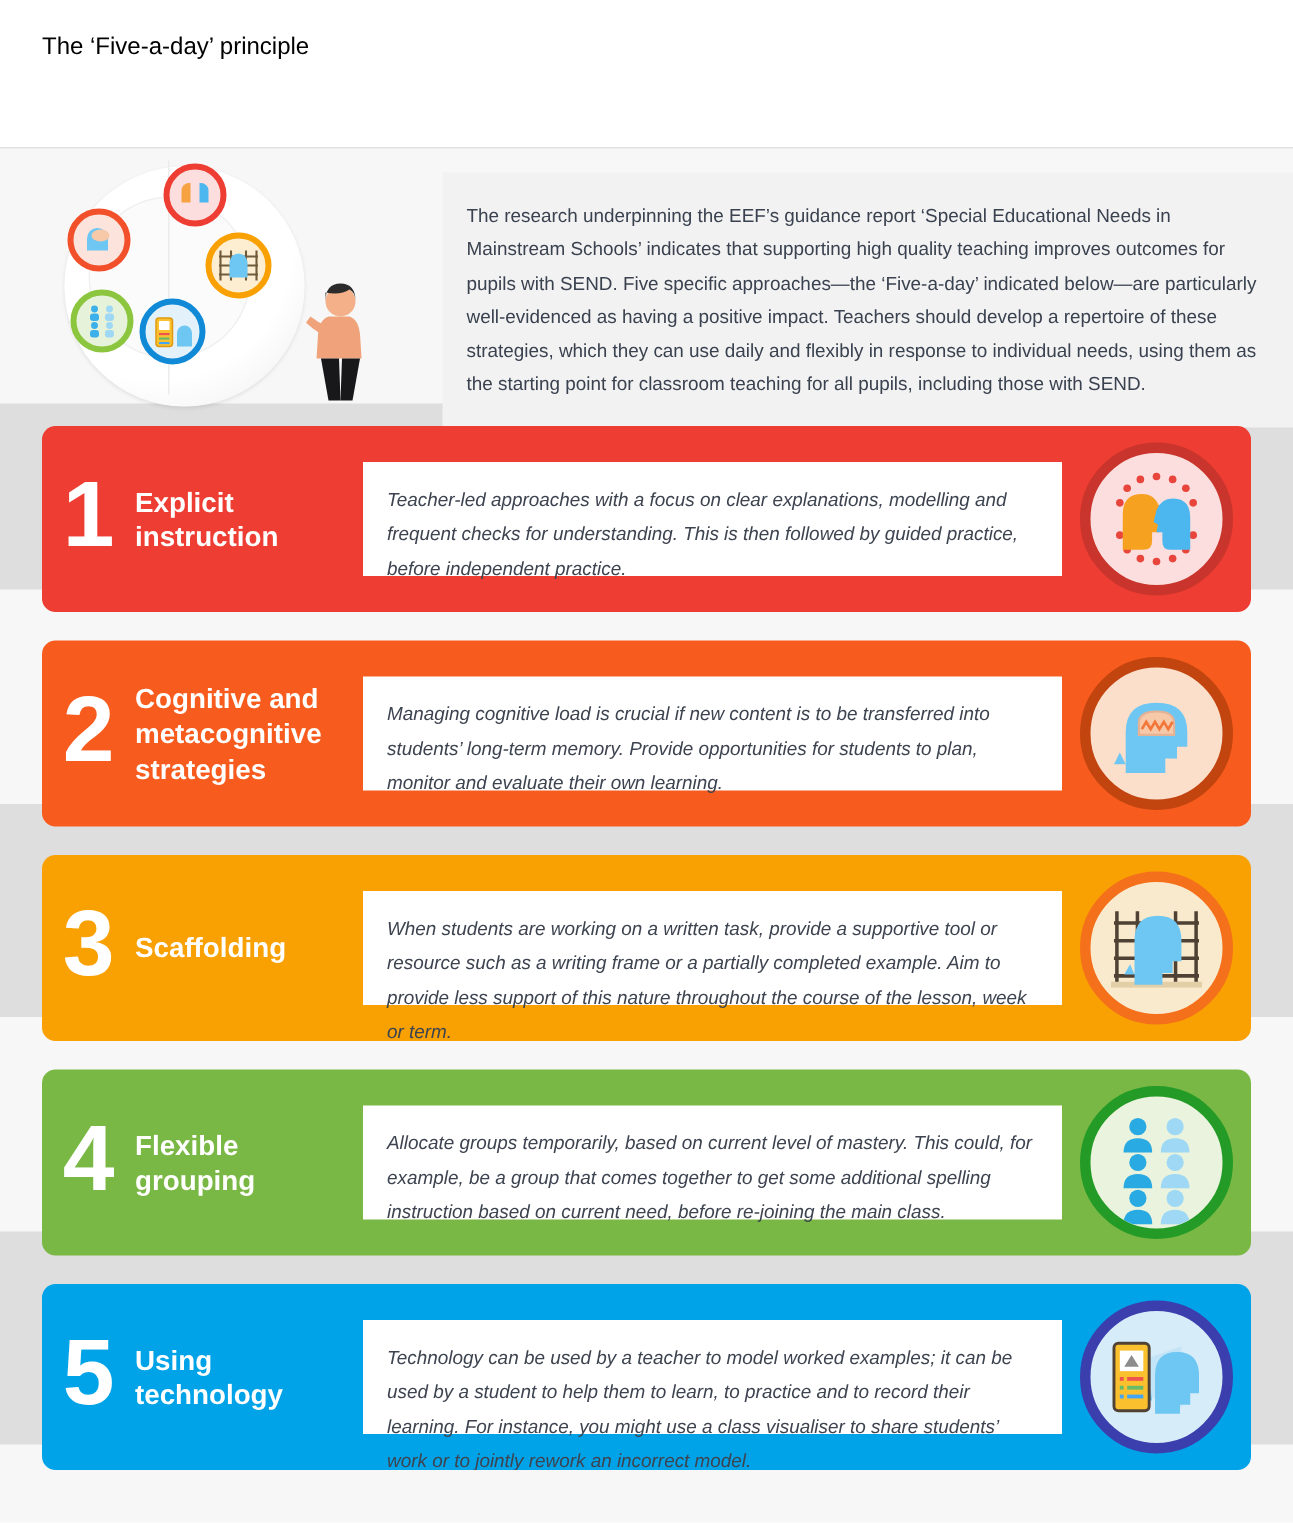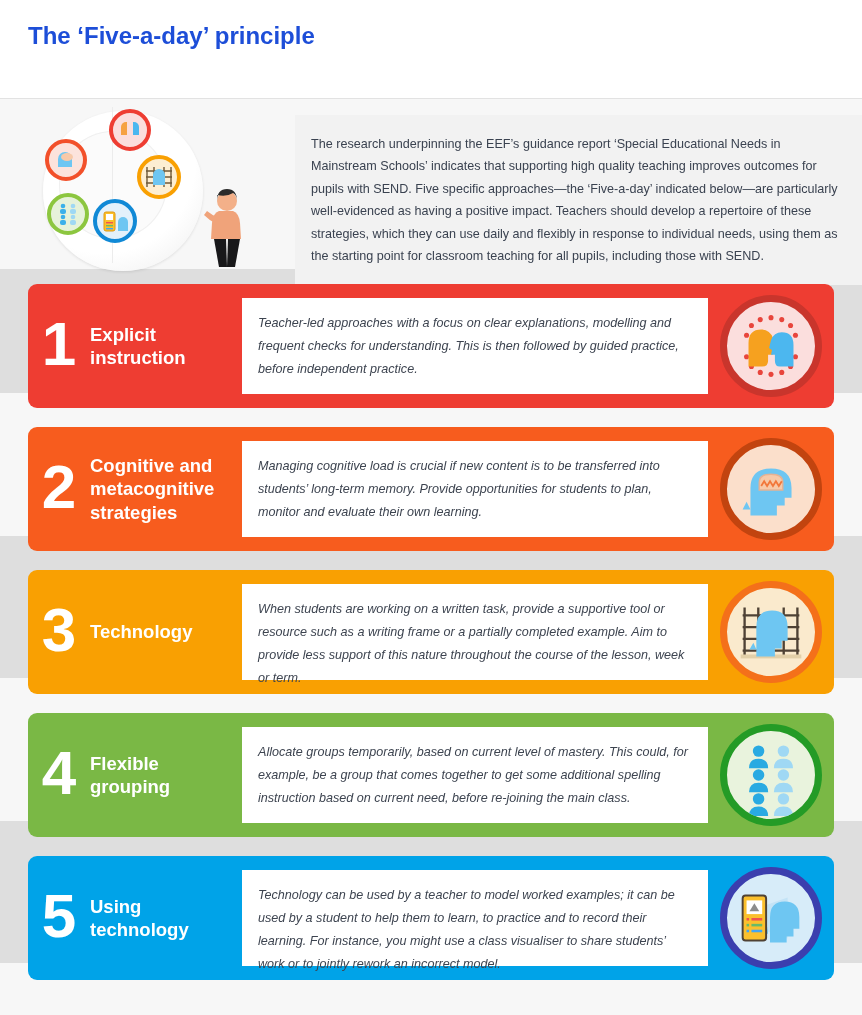--- a/index.html
+++ b/index.html
@@ -31,9 +31,9 @@
     margin: 0 0 4px 0;
   }
   .subtitle {
-    font-size: 24px;
-    font-weight: bold;
-    color: #1d4ed8;
+    font-size: 16px;
+    font-weight: normal;
+    color: #000000;
     line-height: 1.2;
     margin: 0;
   }

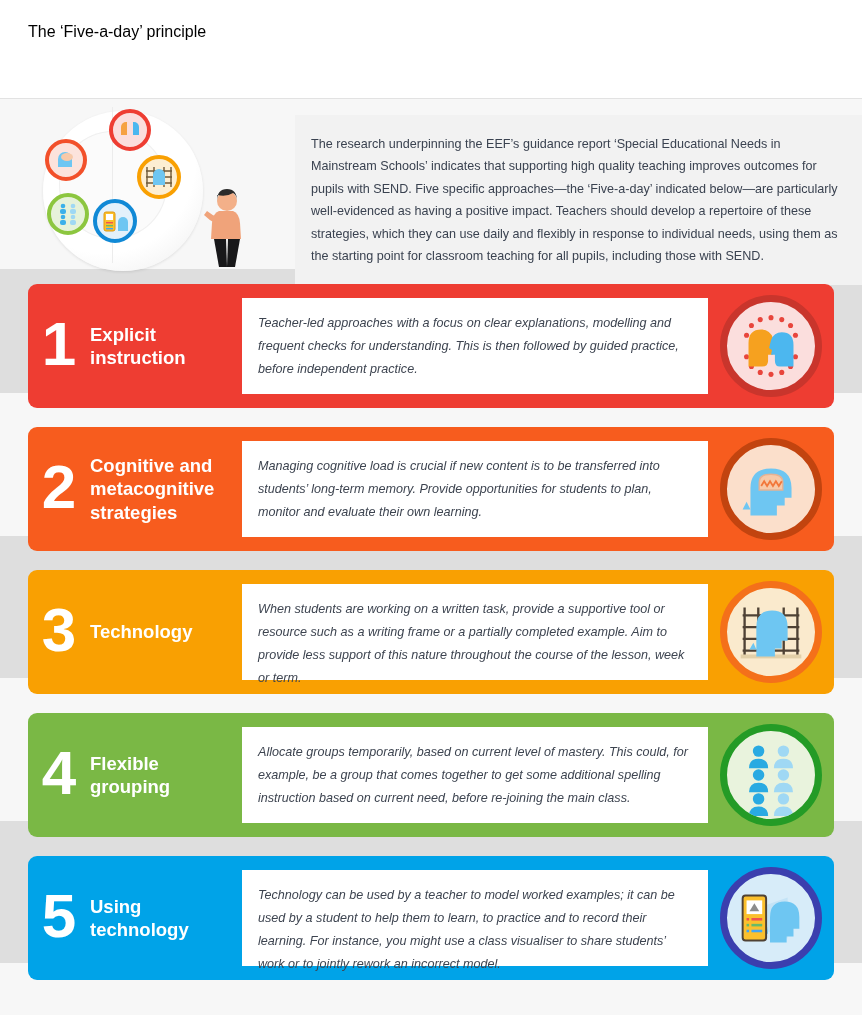--- a/index.html
+++ b/index.html
@@ -157,7 +157,7 @@
   .row-card {
     flex: 1;
     background: #ffffff;
-    margin: 14px 0;
+    margin: 24px 0;
     padding: 14px 16px;
     box-sizing: border-box;
     font-size: 12.6px;

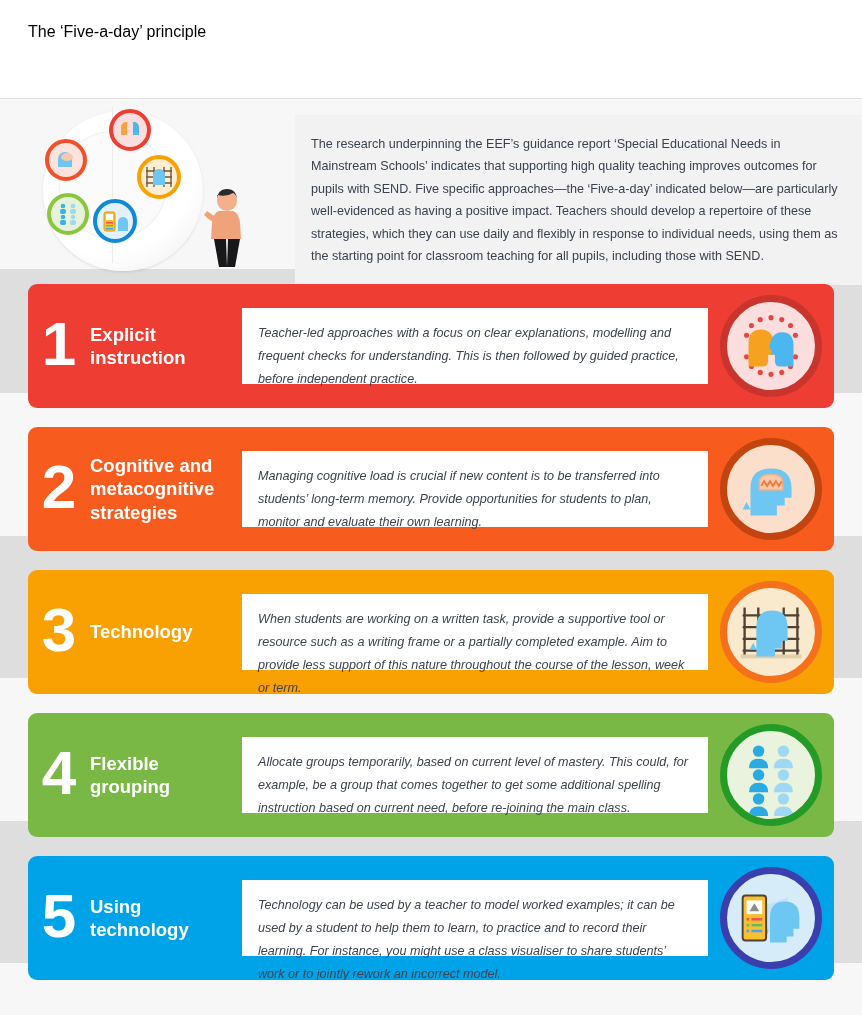--- a/index.html
+++ b/index.html
@@ -309,7 +309,7 @@
 
   <div class="row" style="top:471px;height:124px;background:#f9a002;">
     <div class="row-num">3</div>
-    <div class="row-head">Technology</div>
+    <div class="row-head">Scaffolding</div>
     <div class="row-card">When students are working on a written task, provide a supportive tool or resource such as a writing frame or a partially completed example. Aim to provide less support of this nature throughout the course of the lesson, week or term.</div>
     <div class="row-icon">
       <div class="medallion" style="border:7px solid #f4701a;background:#faeacd;">

